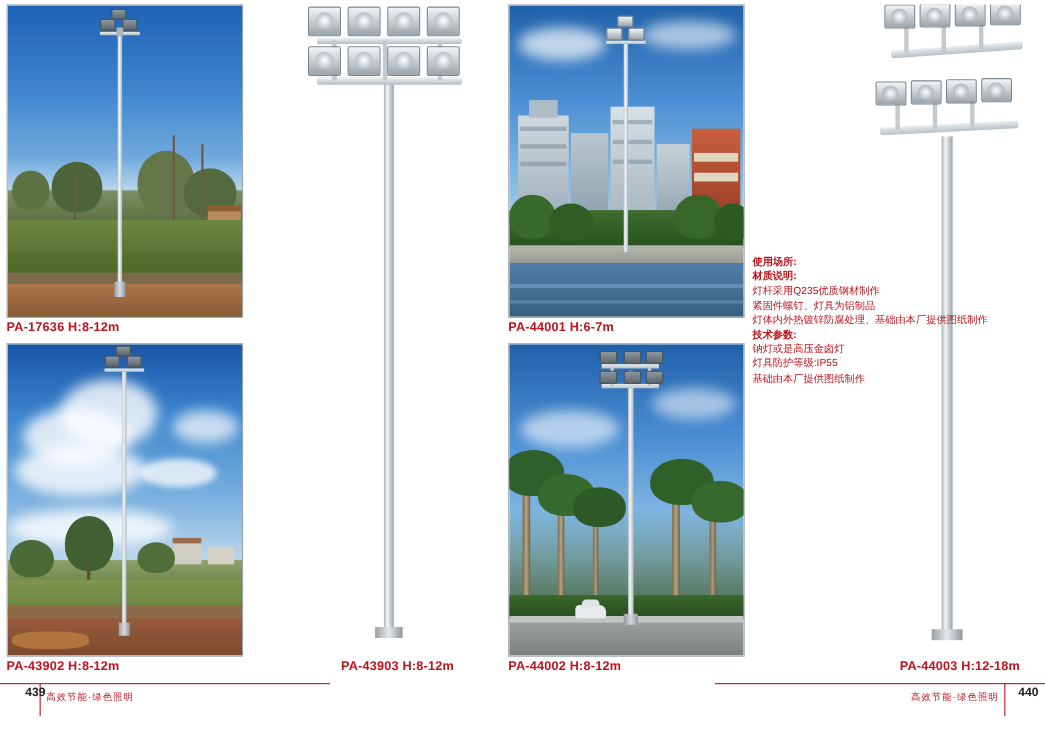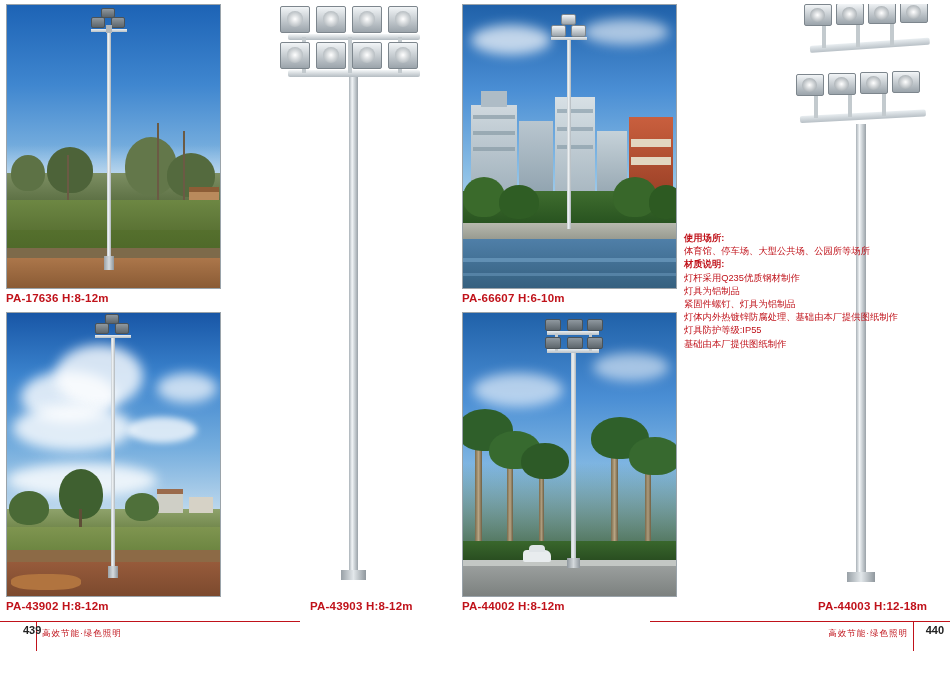--- a/index.html
+++ b/index.html
@@ -281,7 +281,6 @@
 
   <div class="specs">
     <div class="hd ln">使用场所:</div>
-    <div class="ln">体育馆、停车场、大型公共场、公园所等场所</div>
     <div class="hd ln">材质说明:</div>
     <div class="ln">灯杆采用Q235优质钢材制作</div>
     <div class="ln">灯具为铝制品</div>

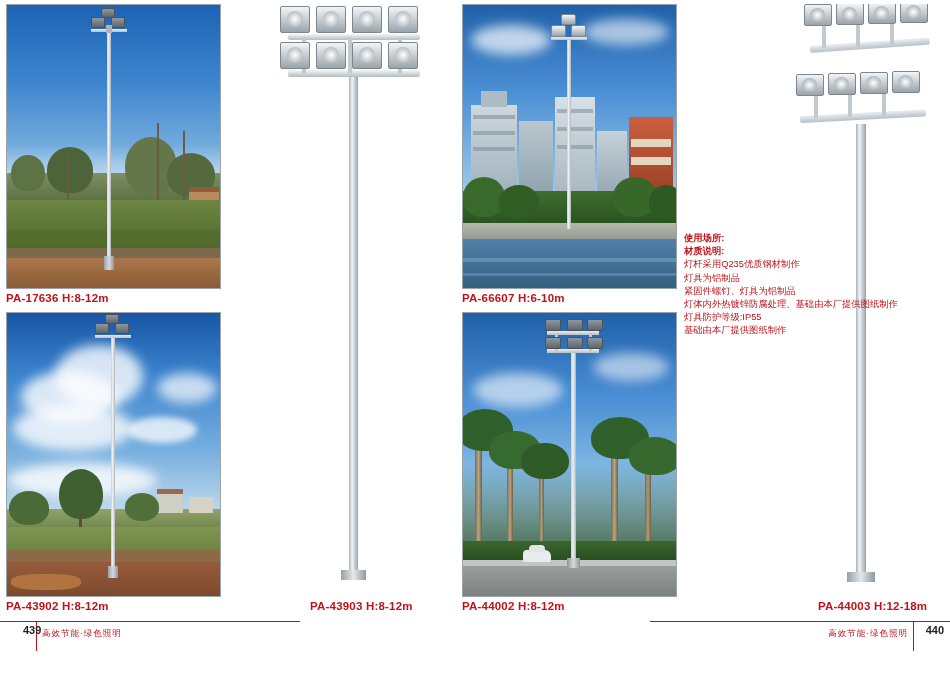--- a/index.html
+++ b/index.html
@@ -283,7 +283,6 @@
     <div class="hd ln">使用场所:</div>
     <div class="hd ln">材质说明:</div>
     <div class="ln">灯杆采用Q235优质钢材制作</div>
-    <div class="ln">灯具为铝制品</div>
     <div class="ln">紧固件螺钉、灯具为铝制品</div>
     <div class="ln">灯体内外热镀锌防腐处理、基础由本厂提供图纸制作</div>
     <div class="ln">灯具防护等级:IP55</div>

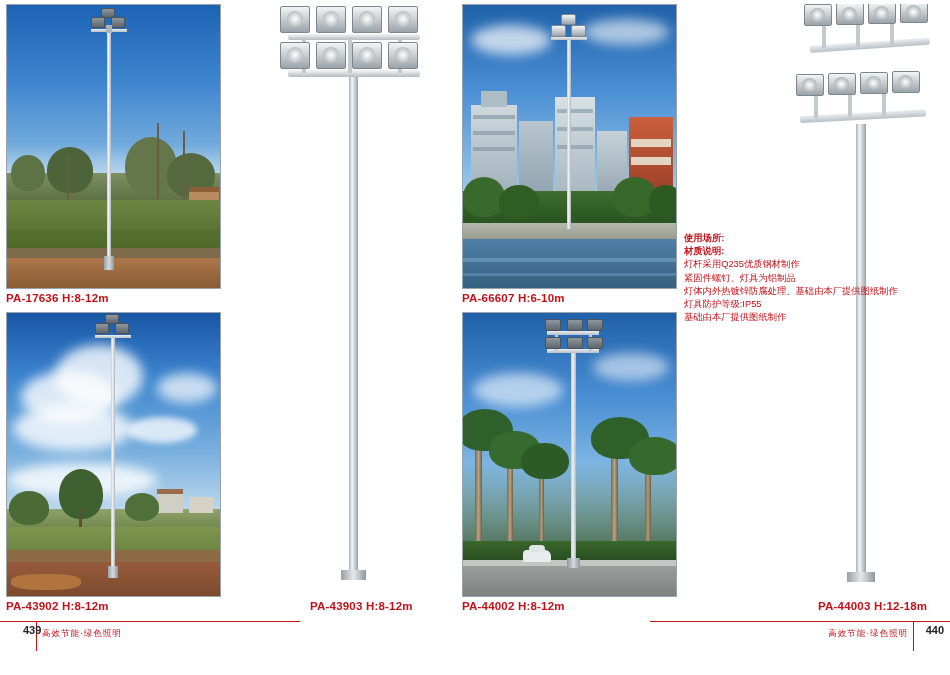--- a/index.html
+++ b/index.html
@@ -203,7 +203,7 @@
     <div class="lamp" style="left:108px;top:20px;width:15px;height:12px;"></div>
     <div class="lamp" style="left:98px;top:9px;width:15px;height:11px;"></div>
   </div>
-  <div class="caption" style="left:462px;top:292px;">PA-66607 H:6-10m</div>
+  <div class="caption" style="left:462px;top:292px;">PA-44001 H:6-7m</div>
 
   <div class="photo" style="left:462px;top:312px;width:215px;height:285px;">
     <div class="sky-c"></div>

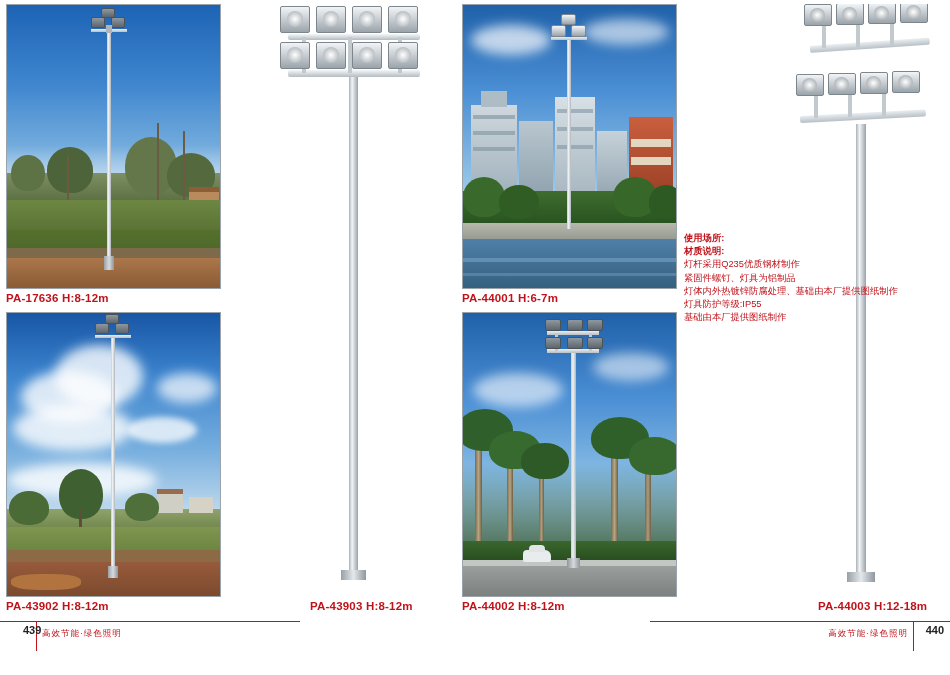--- a/index.html
+++ b/index.html
@@ -285,6 +285,7 @@
     <div class="ln">灯杆采用Q235优质钢材制作</div>
     <div class="ln">紧固件螺钉、灯具为铝制品</div>
     <div class="ln">灯体内外热镀锌防腐处理、基础由本厂提供图纸制作</div>
+    <div class="hd ln">技术参数:</div>
     <div class="ln">灯具防护等级:IP55</div>
     <div class="ln">基础由本厂提供图纸制作</div>
   </div>

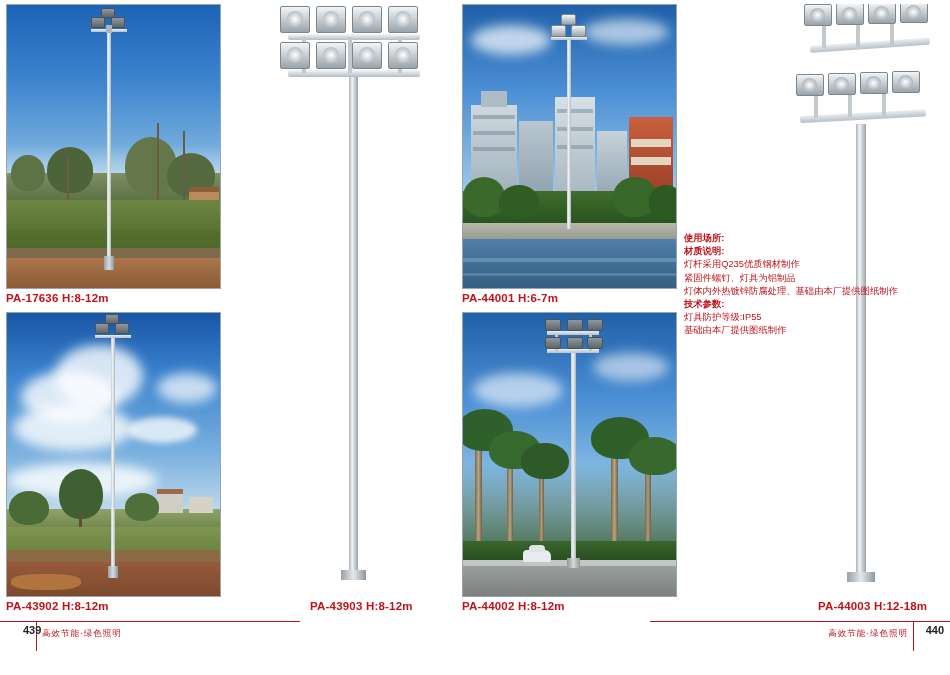--- a/index.html
+++ b/index.html
@@ -286,6 +286,7 @@
     <div class="ln">紧固件螺钉、灯具为铝制品</div>
     <div class="ln">灯体内外热镀锌防腐处理、基础由本厂提供图纸制作</div>
     <div class="hd ln">技术参数:</div>
+    <div class="ln">钠灯或是高压金卤灯</div>
     <div class="ln">灯具防护等级:IP55</div>
     <div class="ln">基础由本厂提供图纸制作</div>
   </div>

